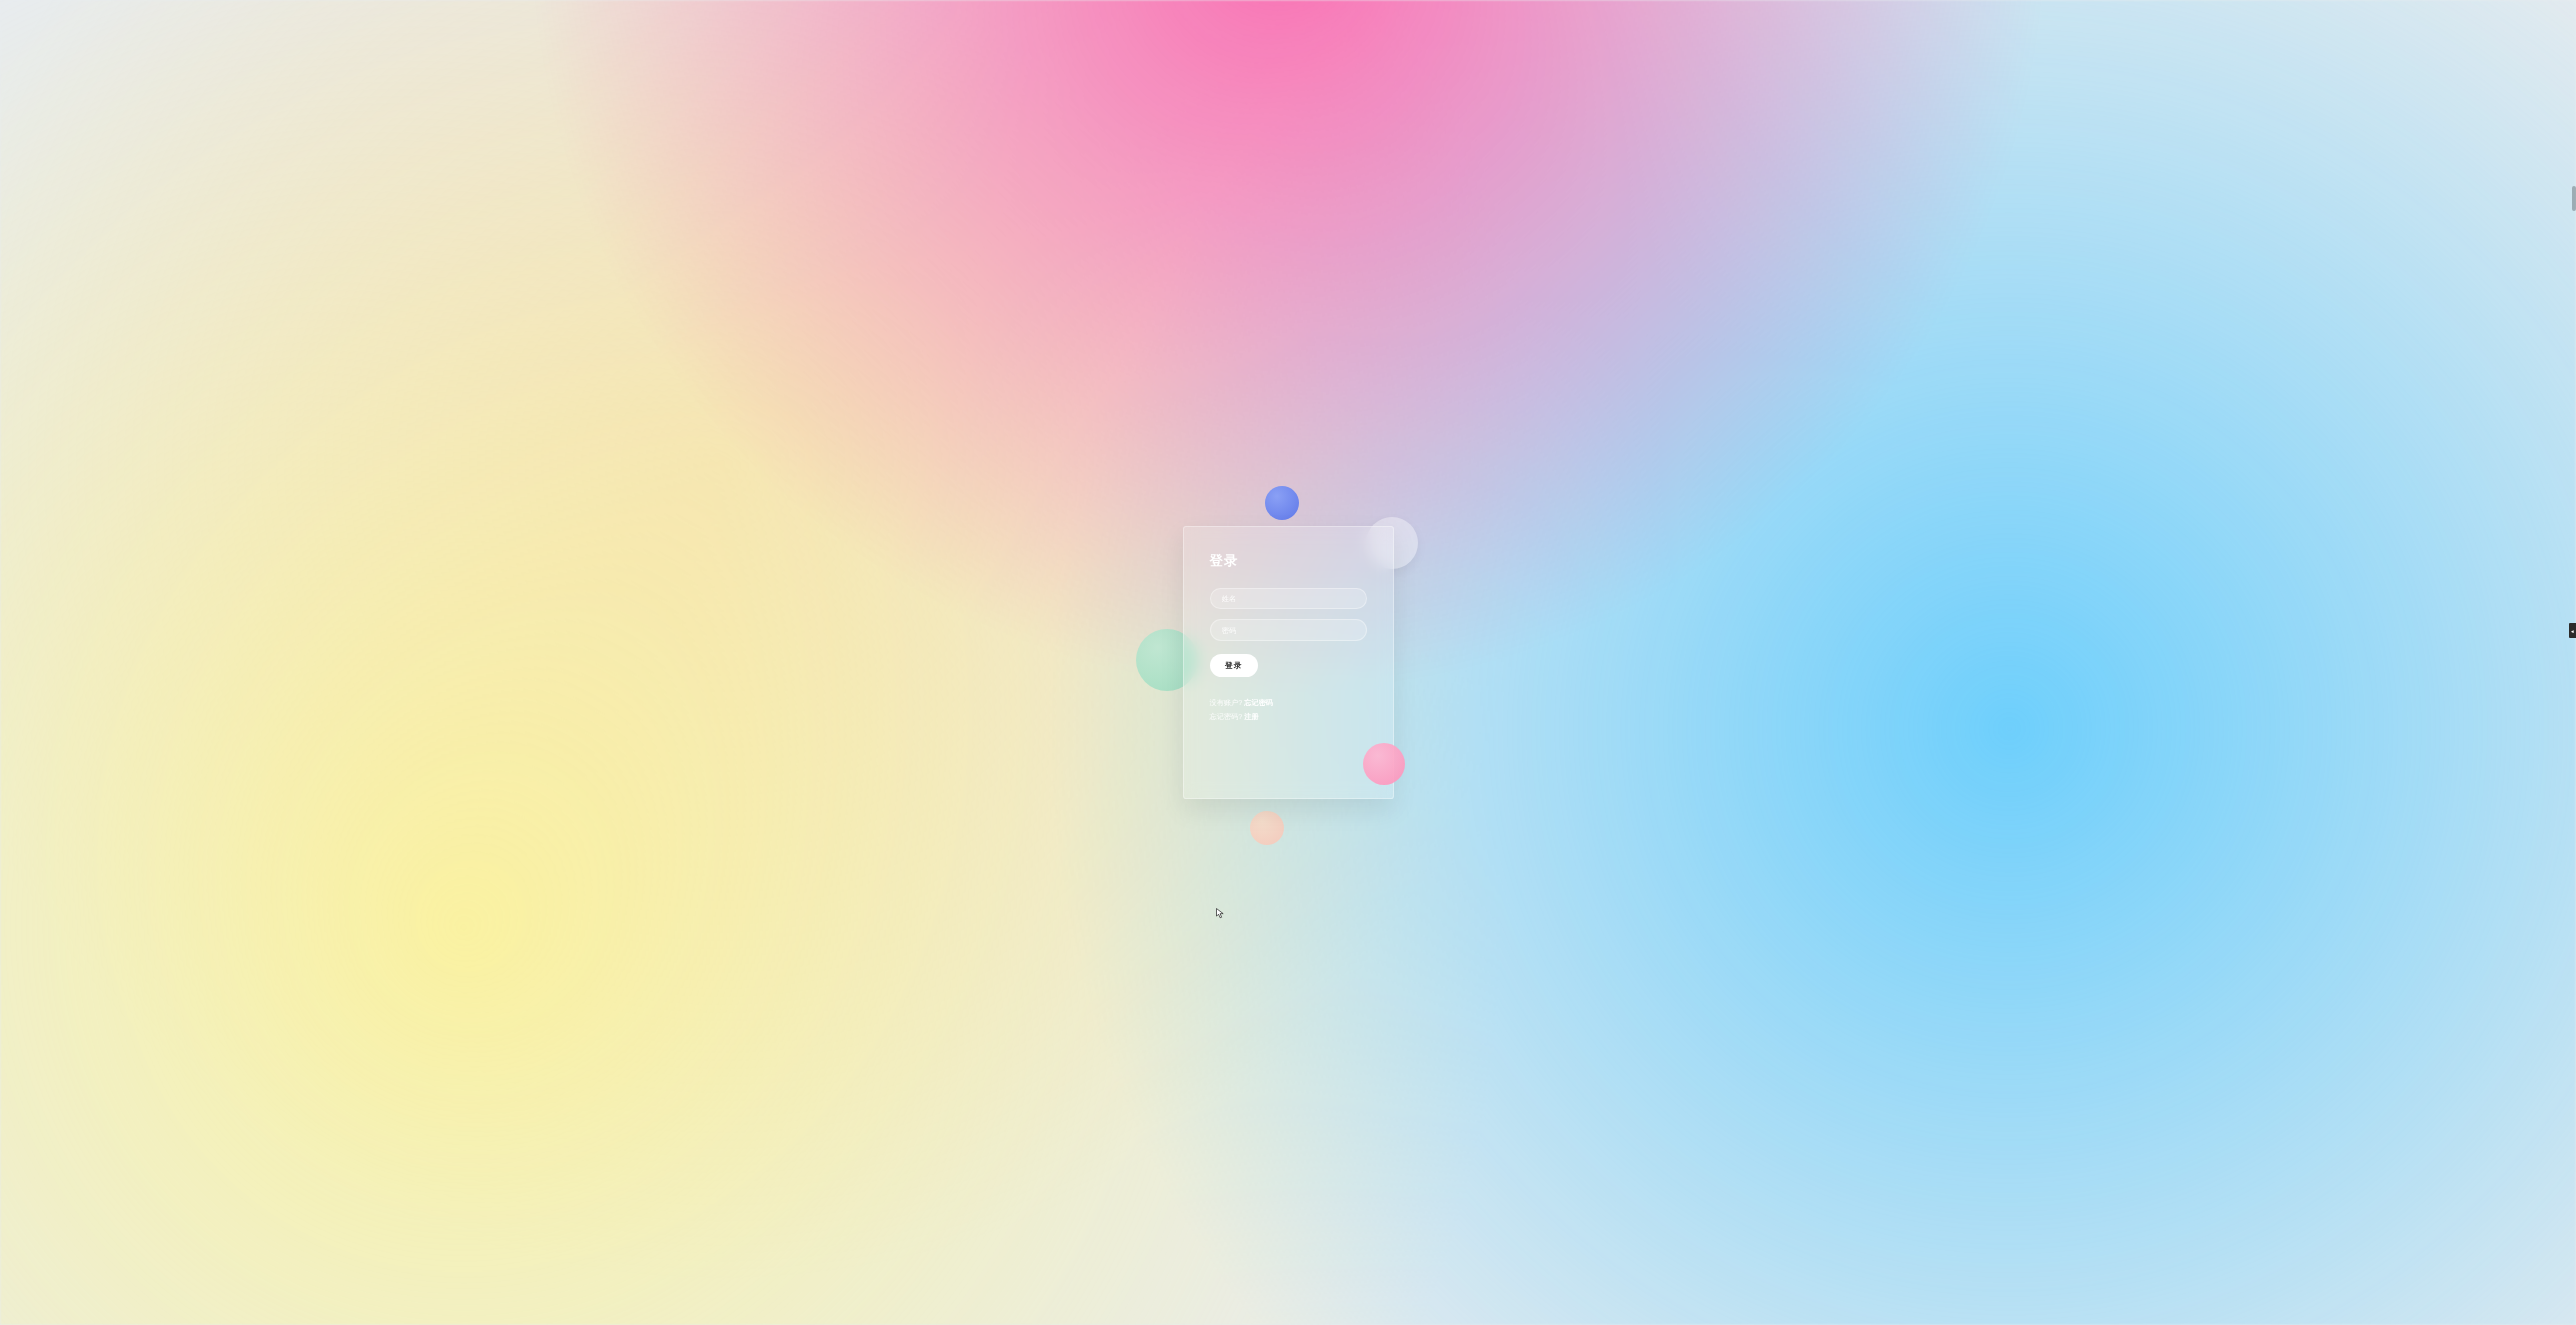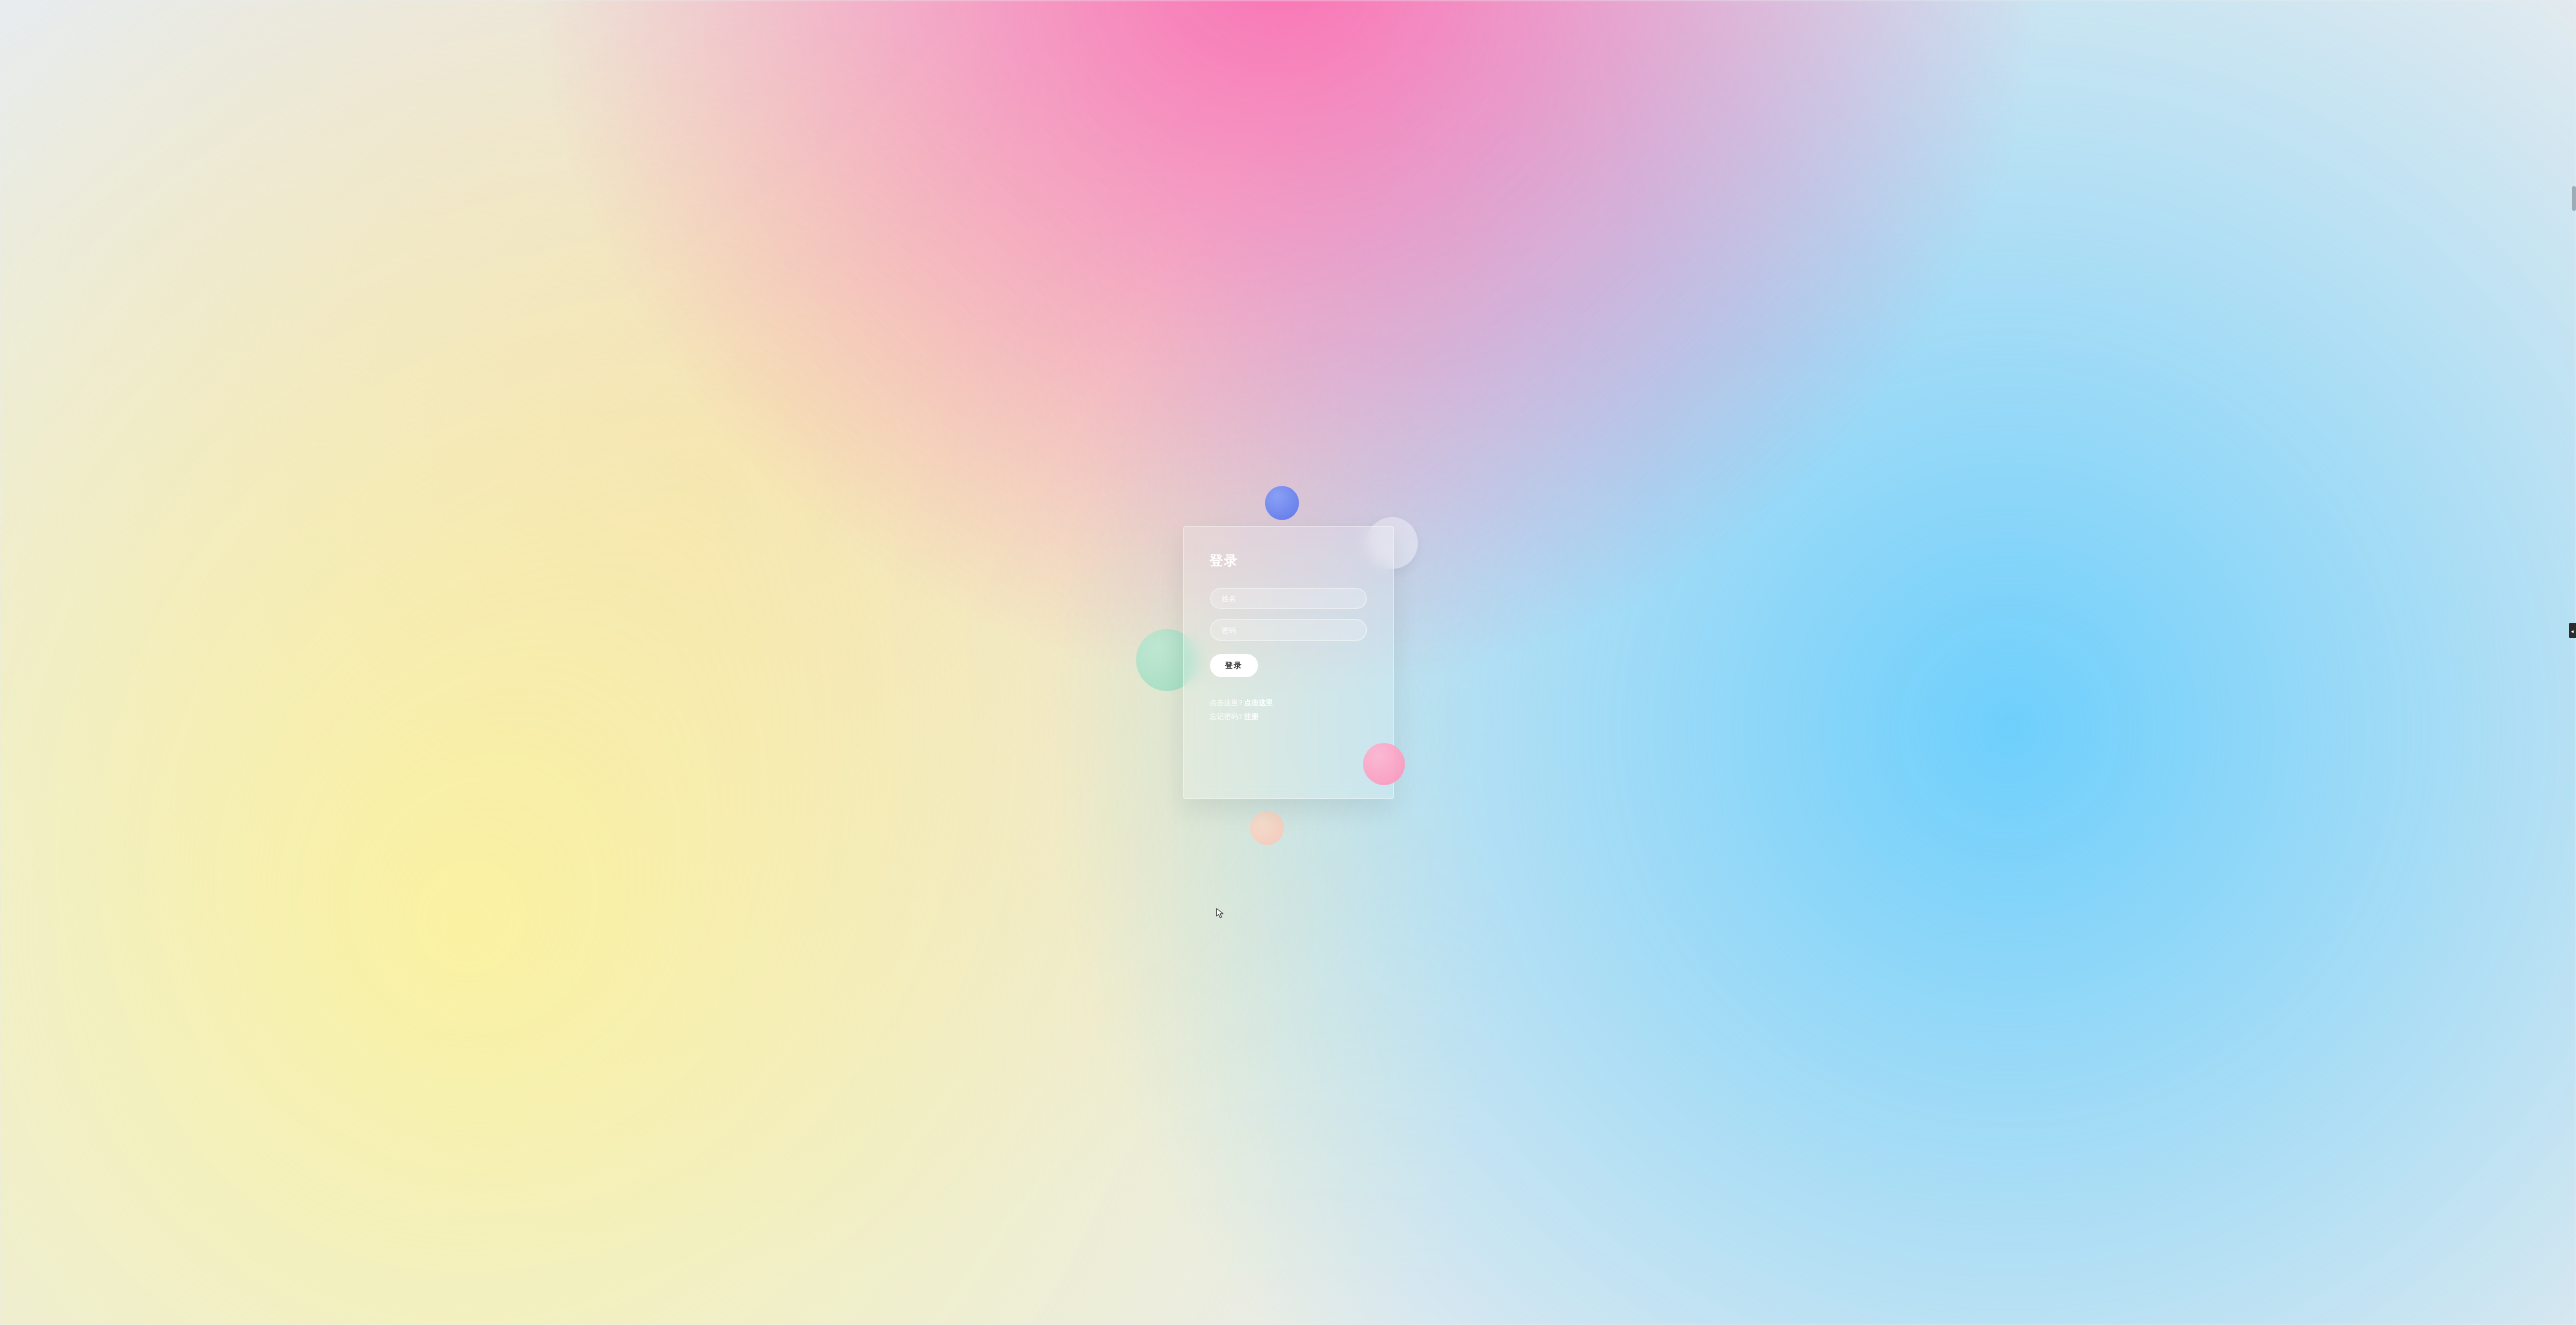--- a/index.html
+++ b/index.html
@@ -223,7 +223,7 @@
 
       <div class="links">
         <div>
-          <span>点击这里? </span><a href="#">点击这里</a>
+          <span>没有账户? </span><a href="#">点击这里</a>
         </div>
         <div>
           <span>忘记密码? </span><a href="#">注册</a>

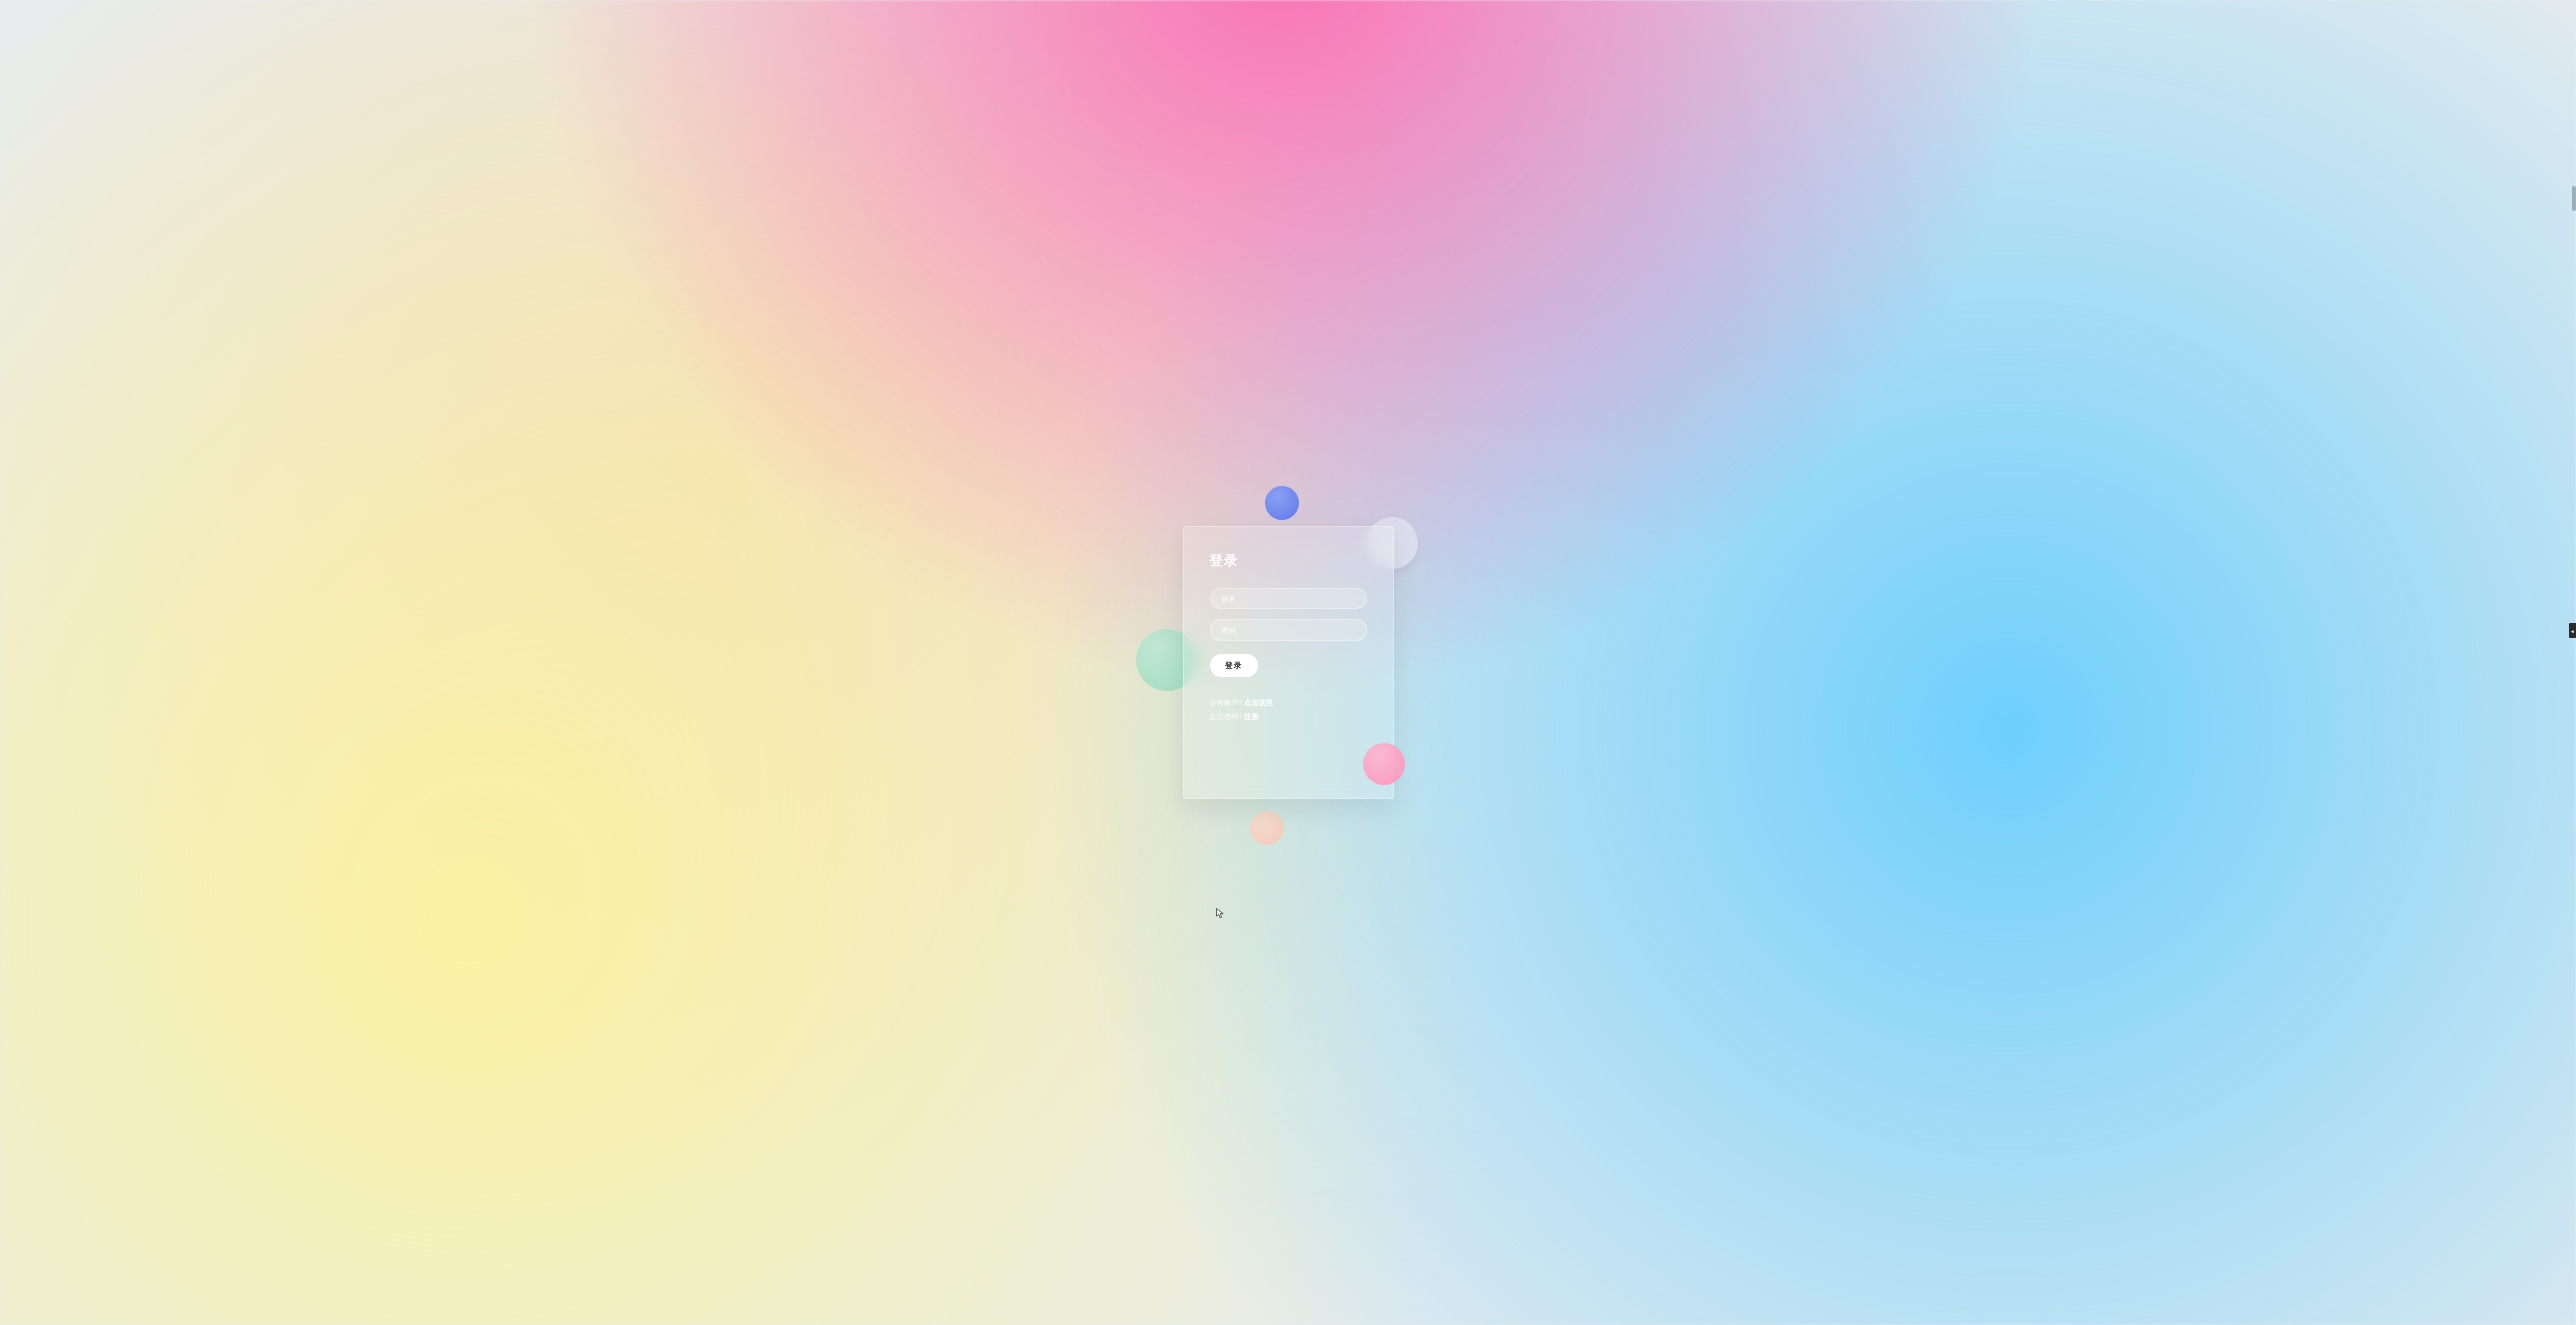--- a/index.html
+++ b/index.html
@@ -223,7 +223,7 @@
 
       <div class="links">
         <div>
-          <span>没有账户? </span><a href="#">点击这里</a>
+          <span>没有账户? </span><a href="#">忘记密码</a>
         </div>
         <div>
           <span>忘记密码? </span><a href="#">注册</a>

